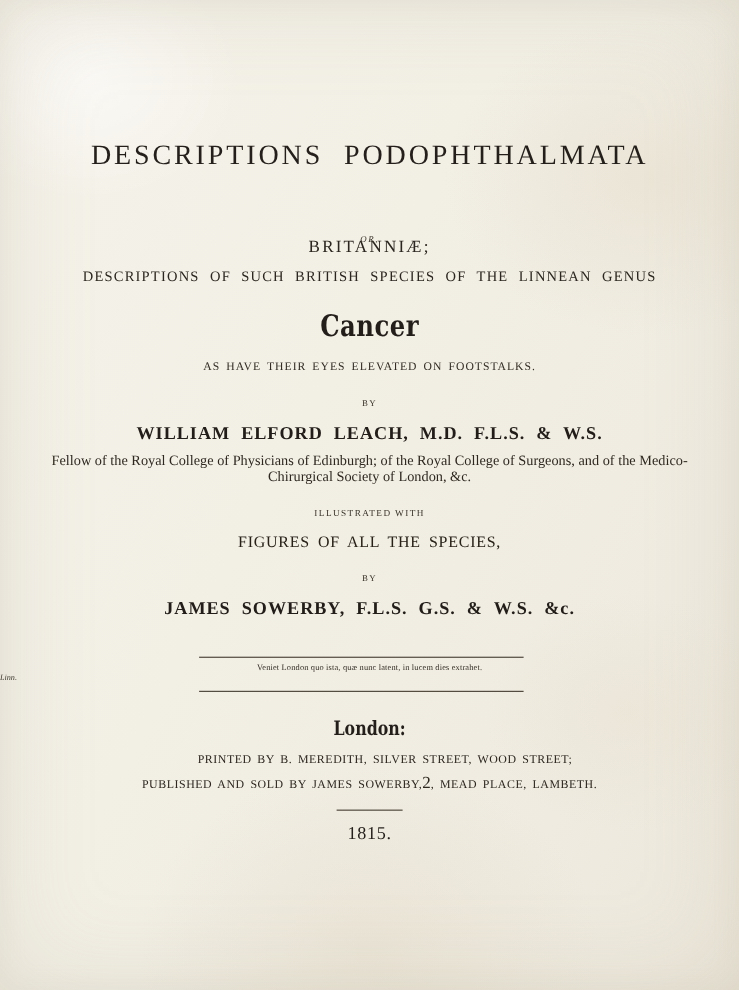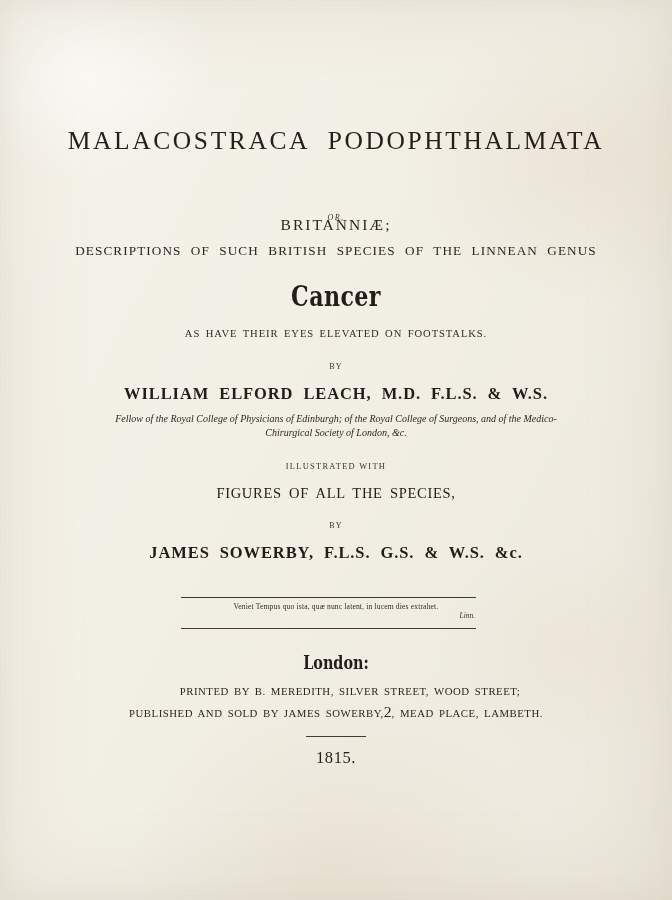--- a/index.html
+++ b/index.html
@@ -277,7 +277,7 @@
 
   <div class="paper-texture"></div>
 
-  <div class="title-main">MALACOSTRACA   PODOPHTHALMATA</div>
+  <div class="title-main">DESCRIPTIONS   PODOPHTHALMATA</div>
 
   <div class="title-sub">BRITANNIÆ;</div>
 

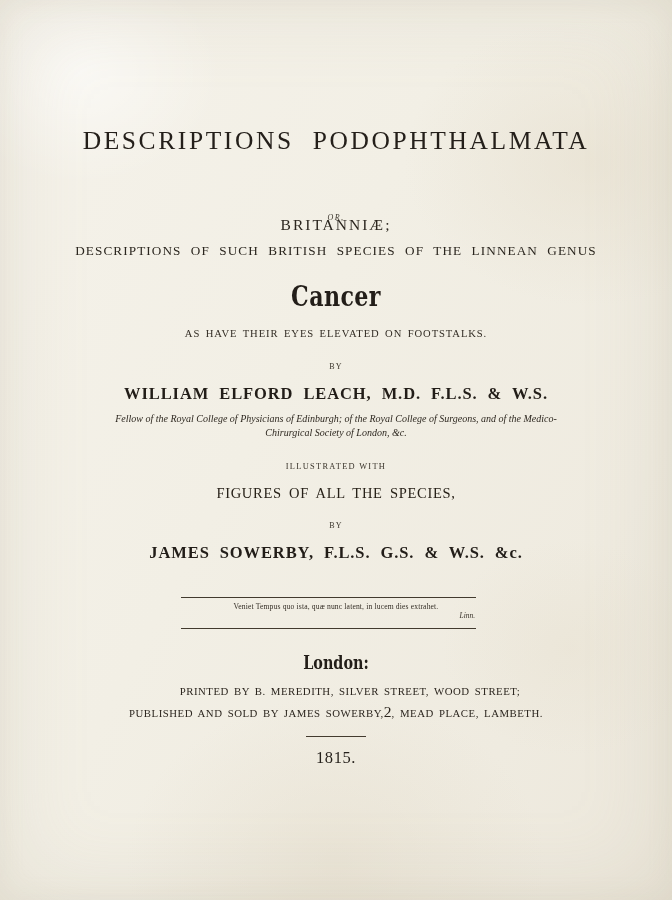--- a/index.html
+++ b/index.html
@@ -134,8 +134,7 @@
     position: absolute;
     left: 0; right: 0;
     top: 412px;
-    font-size: 10px;
-    font-style: italic;
+    font-size: 13px;
     line-height: 14px;
     color: #2e2820;
   }

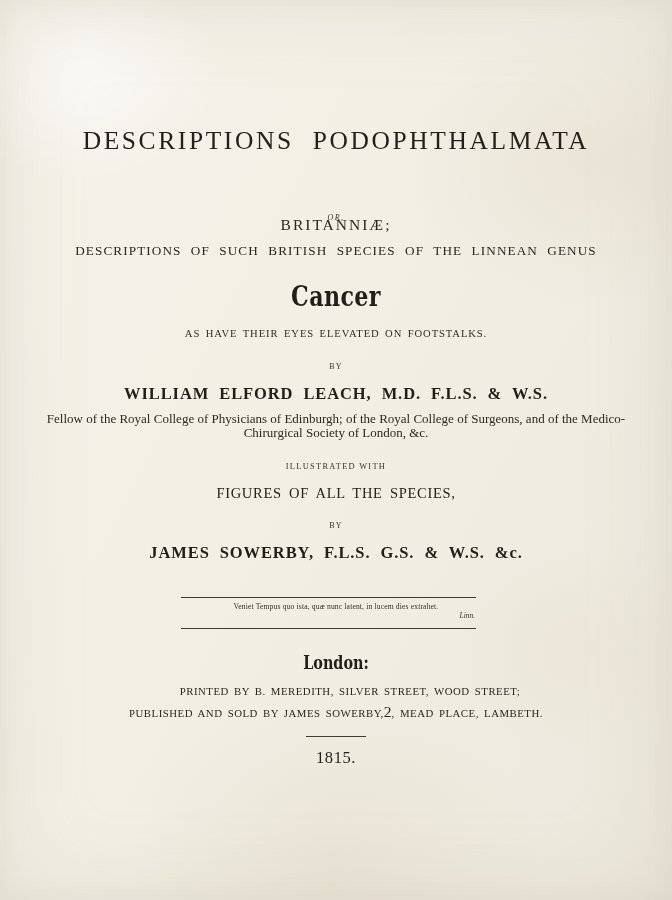--- a/index.html
+++ b/index.html
@@ -306,7 +306,7 @@
   <div class="illustrator-name">JAMES SOWERBY, F.L.S. G.S. &amp; W.S. &amp;c.</div>
 
   <div class="rule-top"></div>
-  <div class="epigraph">Veniet Tempus quo ista, quæ nunc latent, in lucem dies extrahet.</div>
+  <div class="epigraph">Veniet London quo ista, quæ nunc latent, in lucem dies extrahet.</div>
   <div class="epigraph-source">Linn.</div>
   <div class="rule-bottom"></div>
 

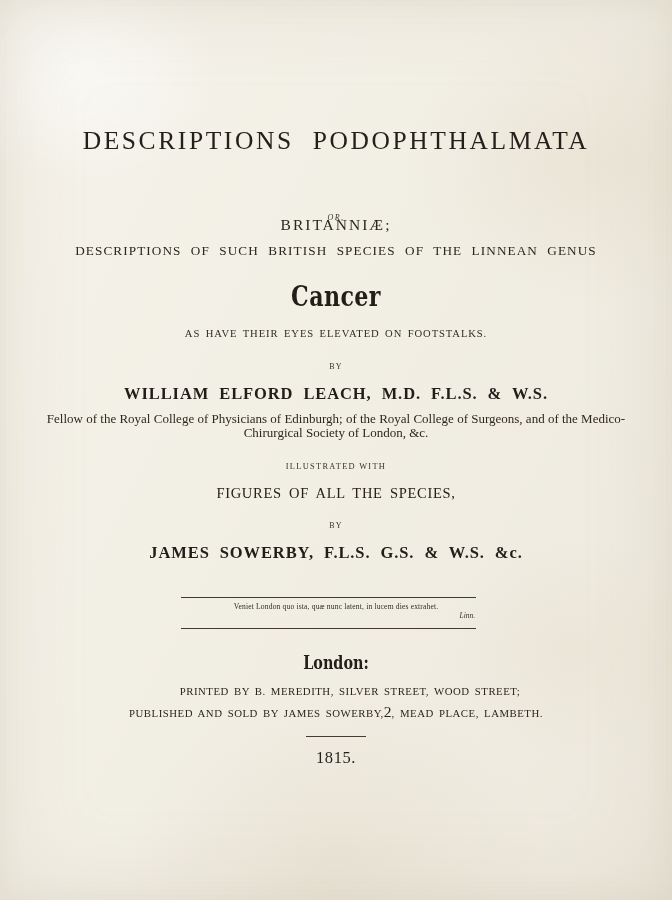--- a/index.html
+++ b/index.html
@@ -208,7 +208,7 @@
     left: 0;
     width: 475px;
     top: 611px;
-    text-align: right;
+    text-align: left;
     font-size: 7.4px;
     font-style: italic;
     color: #332d25;

